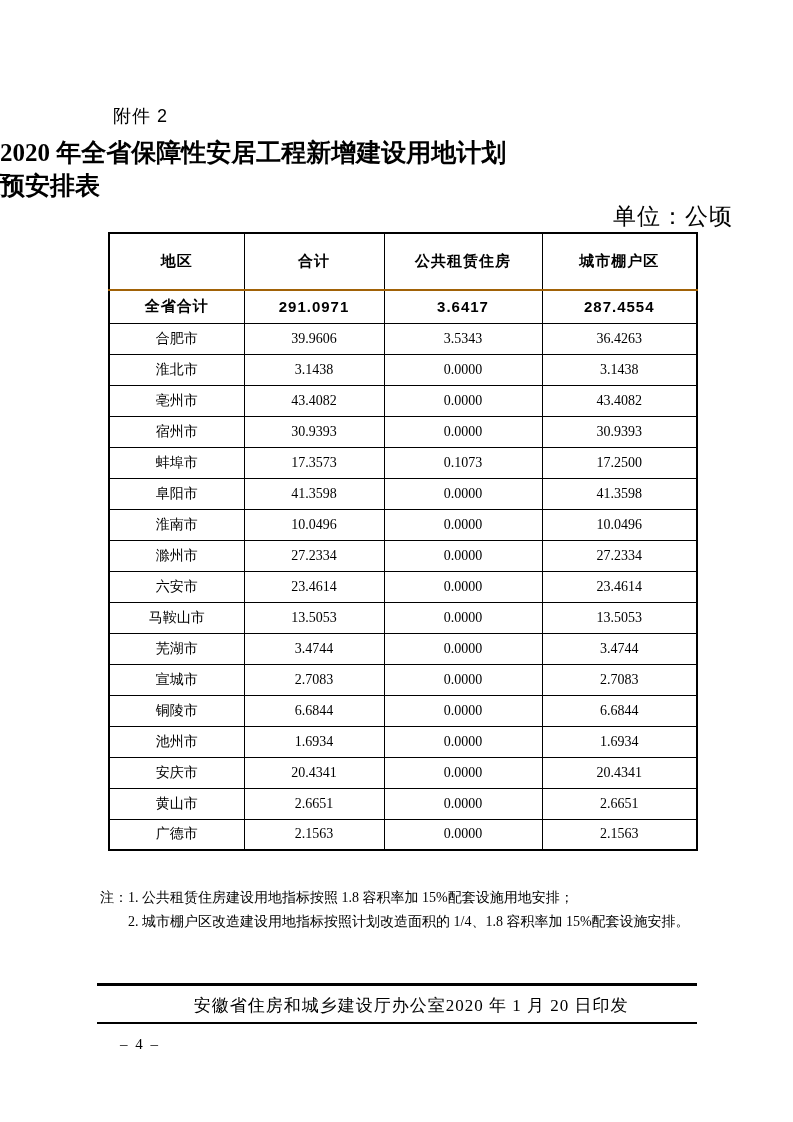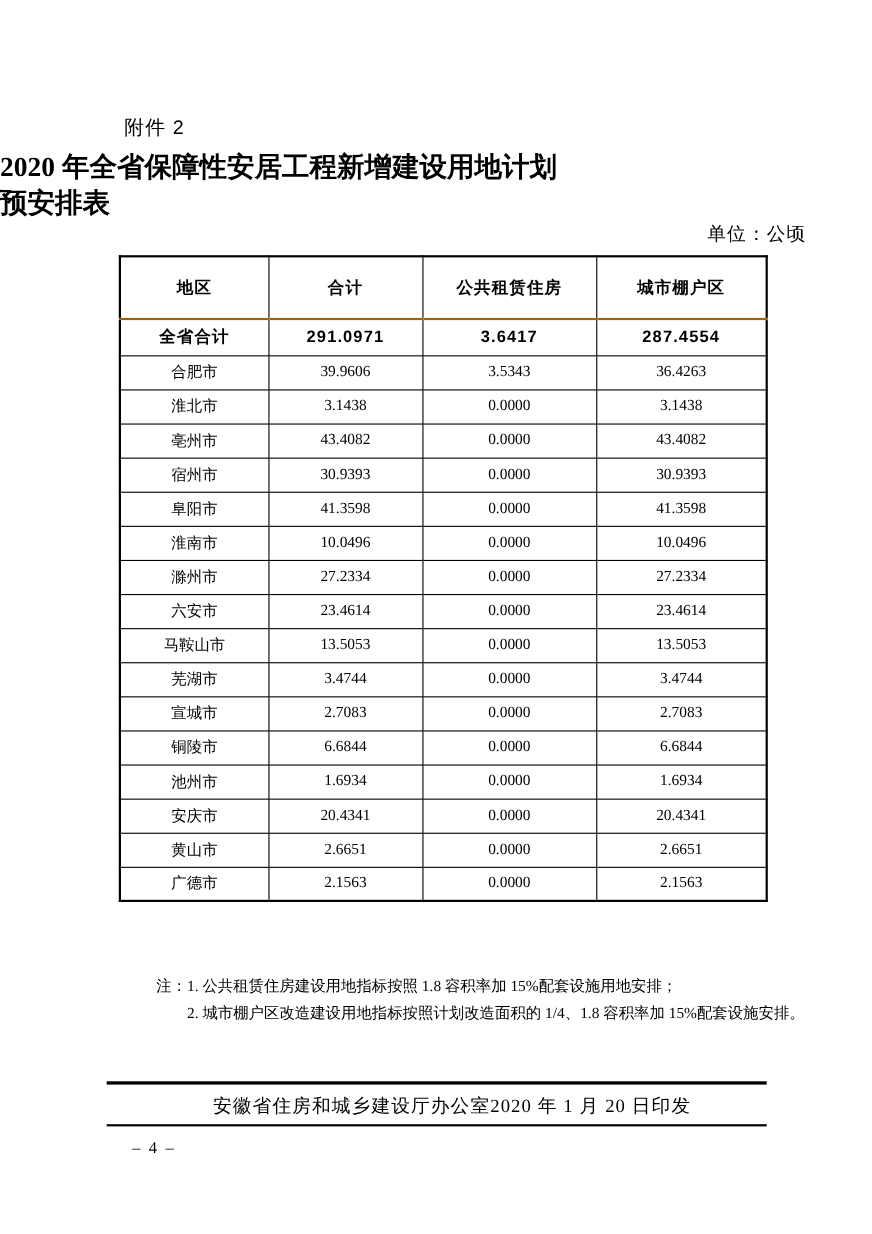--- a/index.html
+++ b/index.html
@@ -39,7 +39,7 @@
     position: absolute;
     right: 80px;
     top: 201px;
-    font-size: 17px;
+    font-size: 23px;
     letter-spacing: 1px;
   }
   table.land-table {

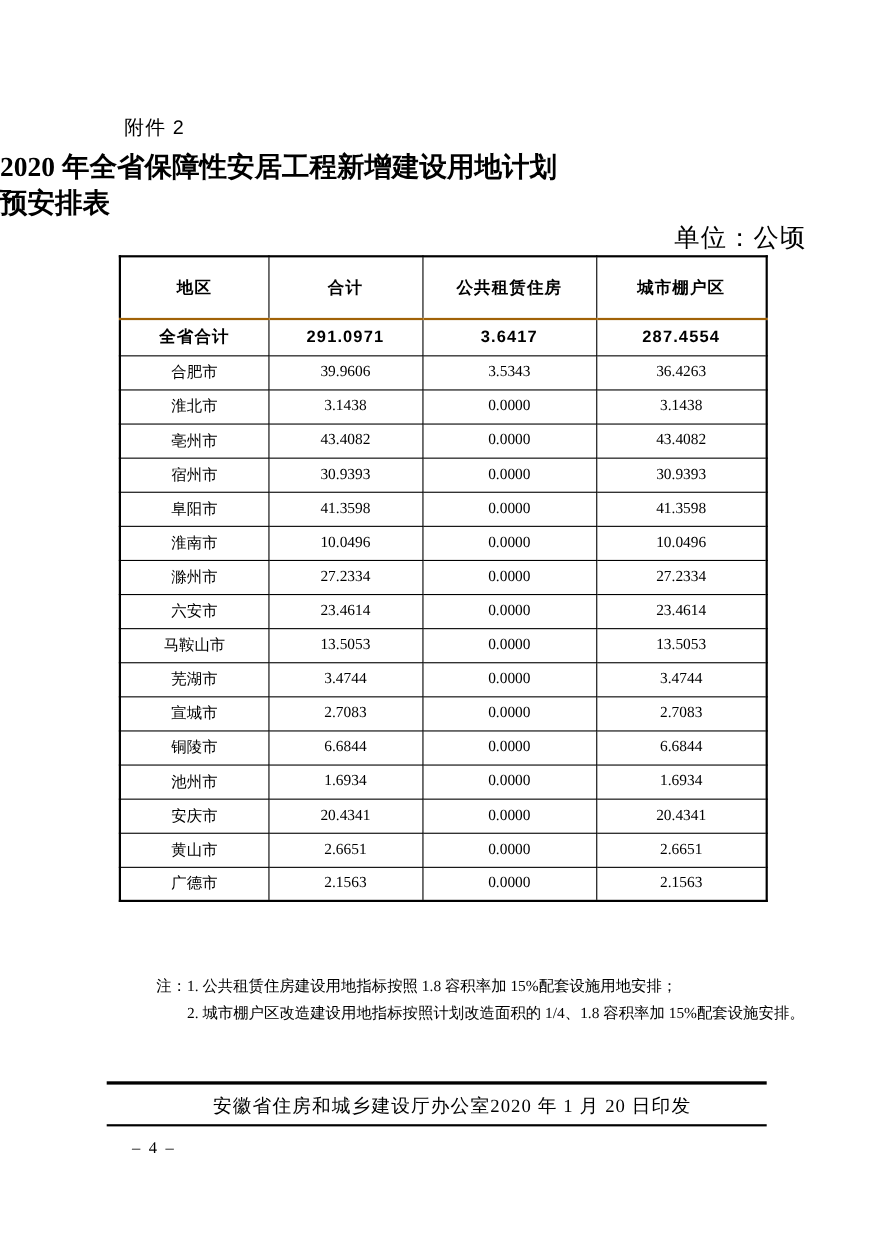--- a/index.html
+++ b/index.html
@@ -192,6 +192,12 @@
         <td>30.9393</td>
       </tr>
       <tr>
+        <td>蚌埠市</td>
+        <td>17.3573</td>
+        <td>0.1073</td>
+        <td>17.2500</td>
+      </tr>
+      <tr>
         <td>阜阳市</td>
         <td>41.3598</td>
         <td>0.0000</td>

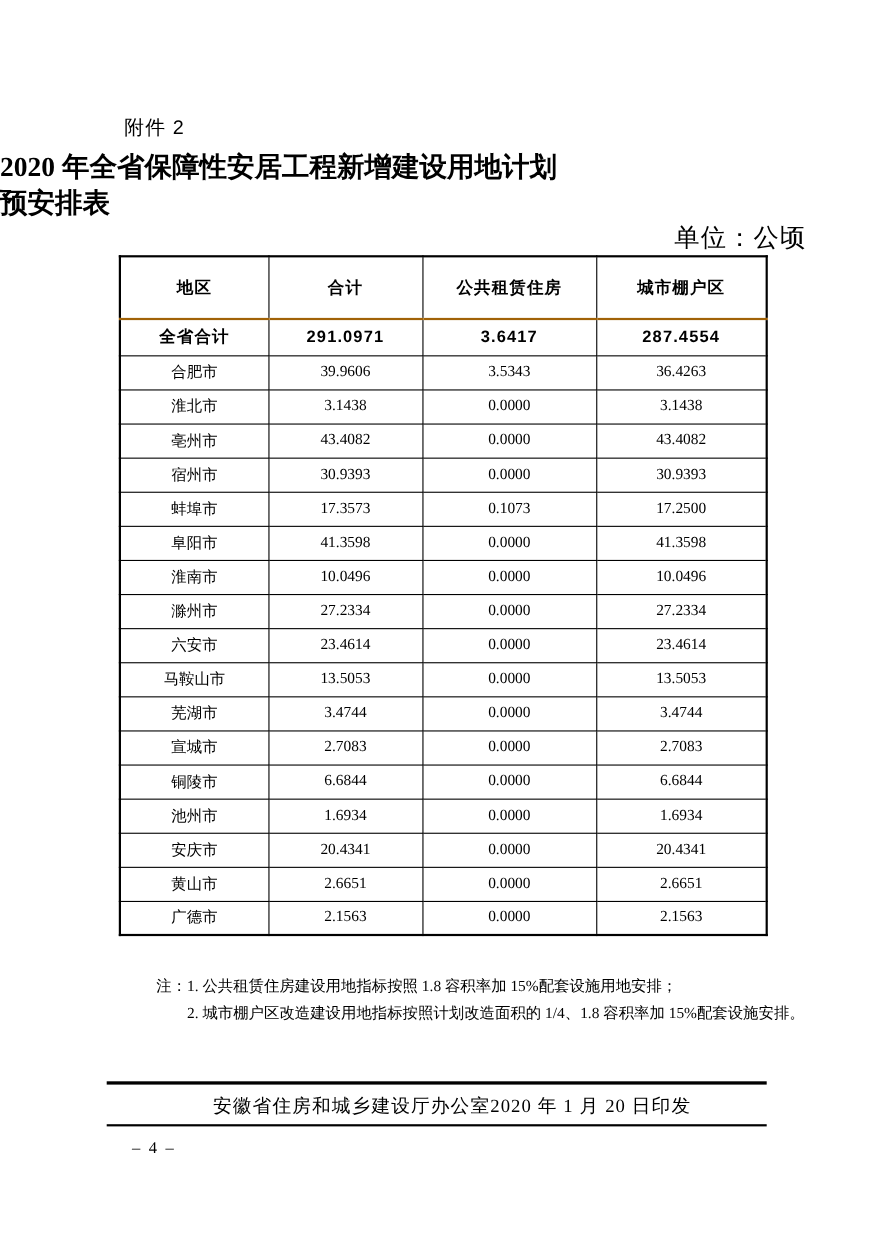--- a/index.html
+++ b/index.html
@@ -88,7 +88,6 @@
     width: 600px;
     font-size: 14px;
     line-height: 24px;
-    margin-left: 42px;
   }
   .notes .note-line2 {
     padding-left: 28px;

